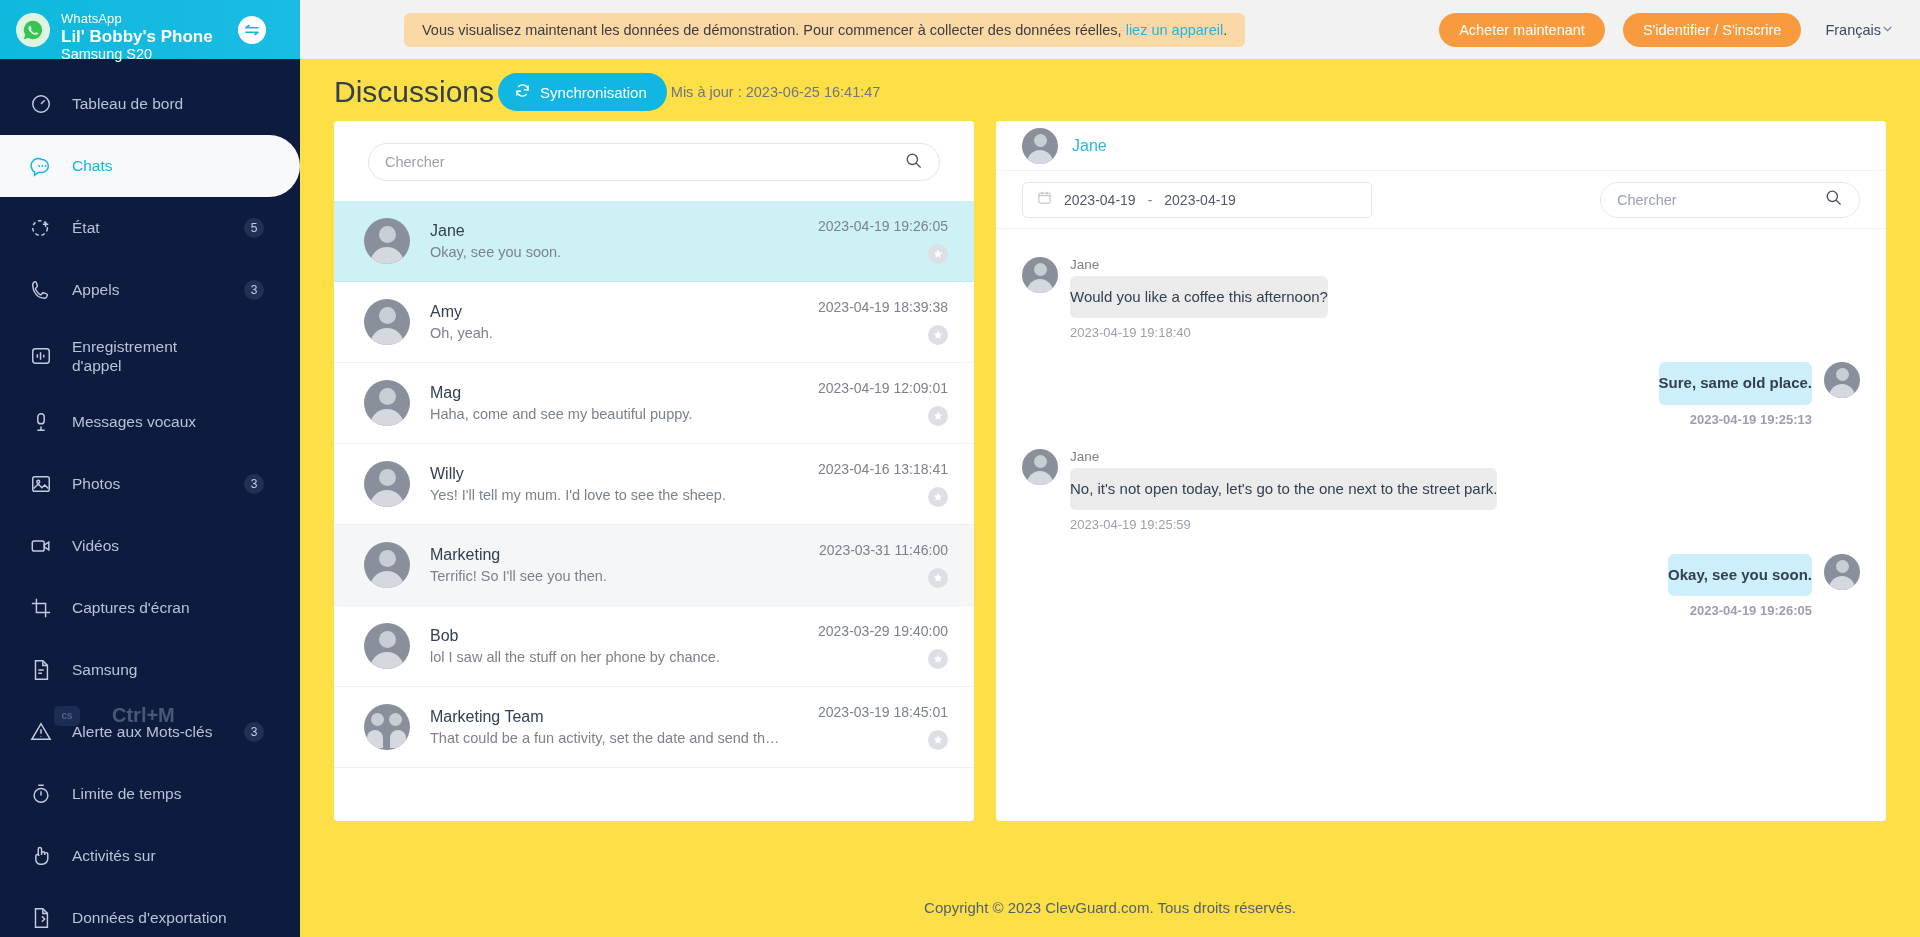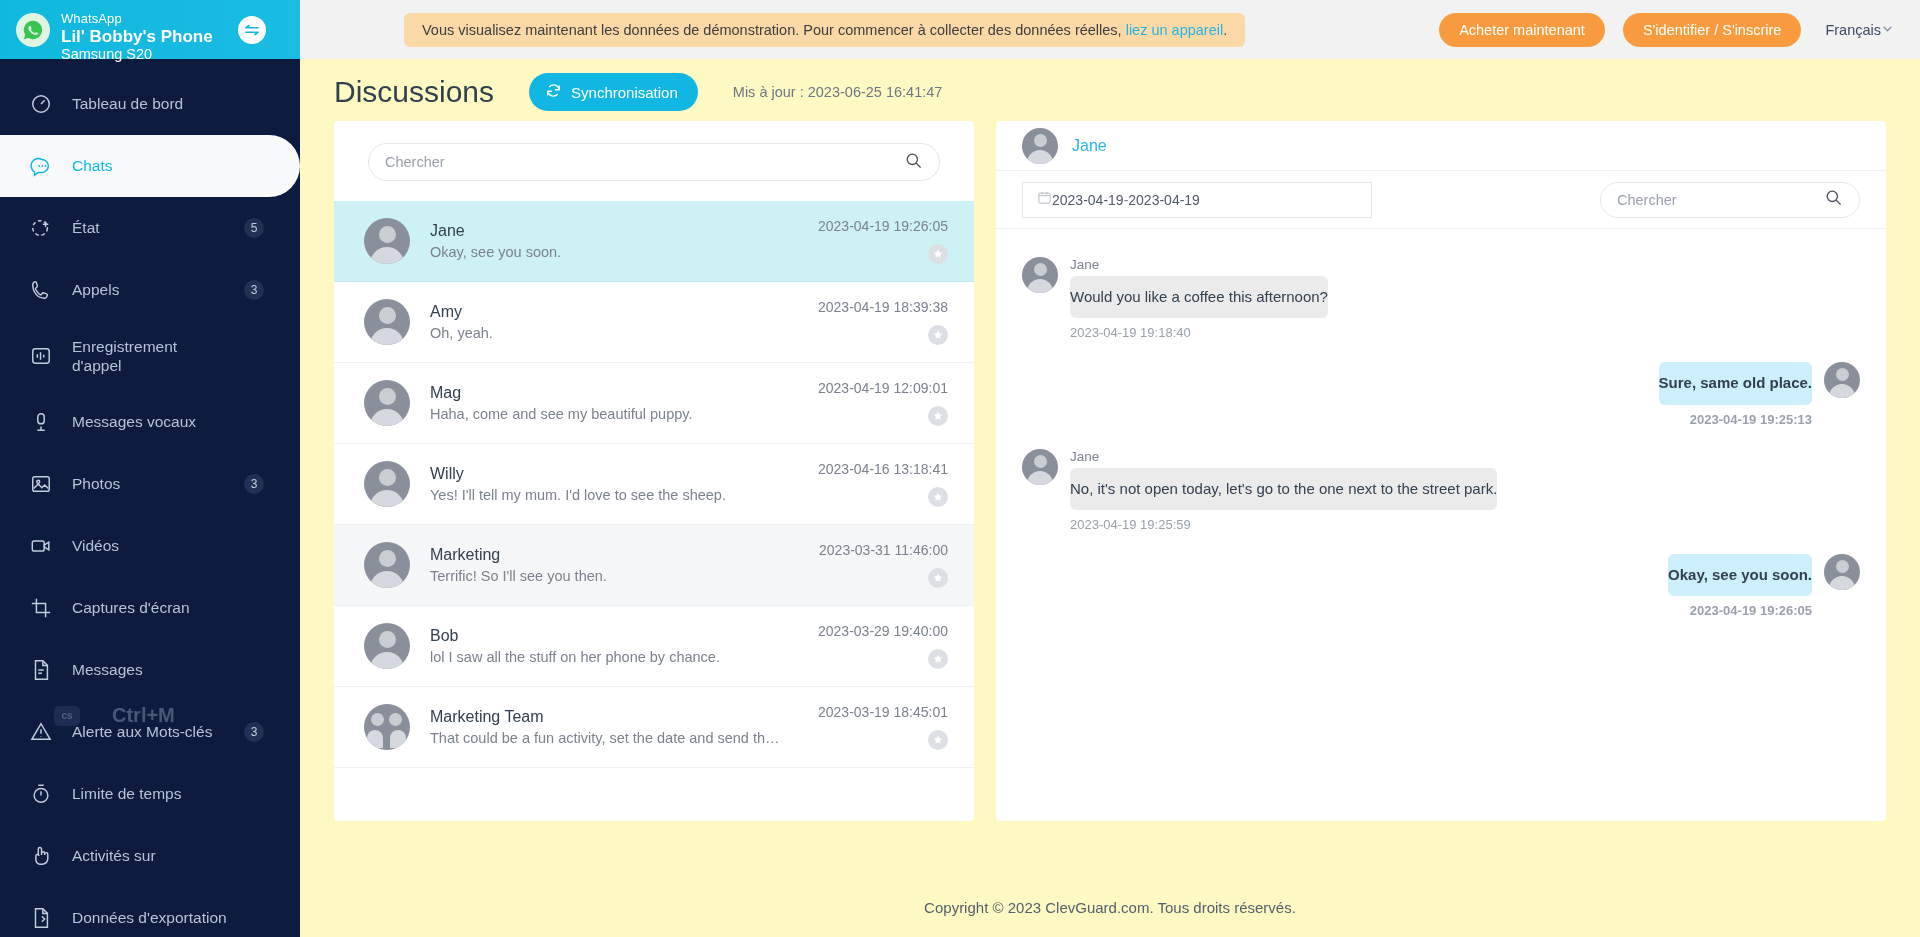--- a/index.html
+++ b/index.html
@@ -81,7 +81,7 @@
   .ctrl-overlay .ctrl-text { color: #7c879f; font-size: 20px; font-weight: 700; margin-left: 24px; }
 
   
-  #main { flex: 1; height: 937px; display: flex; flex-direction: column; background: #fef9c3; overflow: hidden; }
+  #main { flex: 1; height: 937px; display: flex; flex-direction: column; background: #fde047; overflow: hidden; }
 
   #topbar {
     height: 59px; background: #f2f2f2; flex: 0 0 59px;

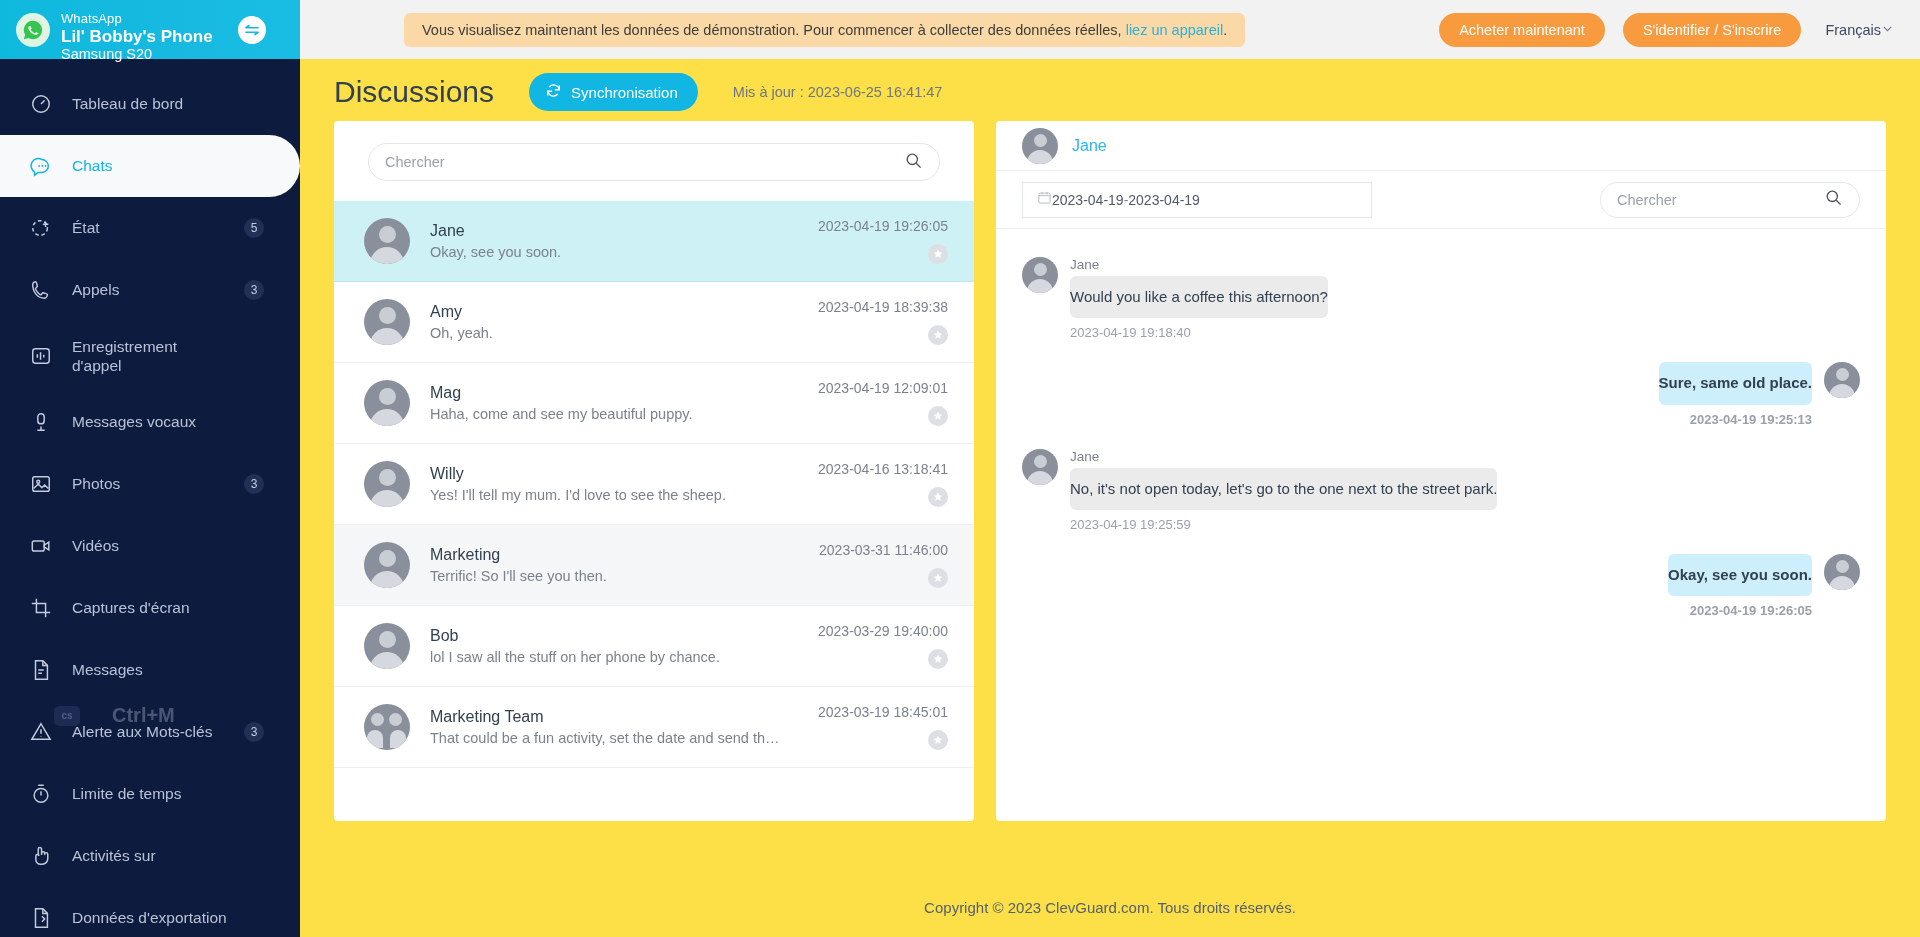--- a/index.html
+++ b/index.html
@@ -105,7 +105,7 @@
   }
   #lang svg { width: 13px; height: 13px; stroke:#6b7891; fill:none; stroke-width:2; }
 
-  #page-head { display: flex; align-items: center; padding: 14px 34px 10px 34px; gap: 35px; }
+  #page-head { display: flex; align-items: center; padding: 14px 34px 10px 34px; gap: 4px; }
   #page-title { font-size: 30px; color: #33404f; font-weight: 400; }
   #sync-btn {
     background: #12b6e3; color: #fff; border: none; border-radius: 20px;

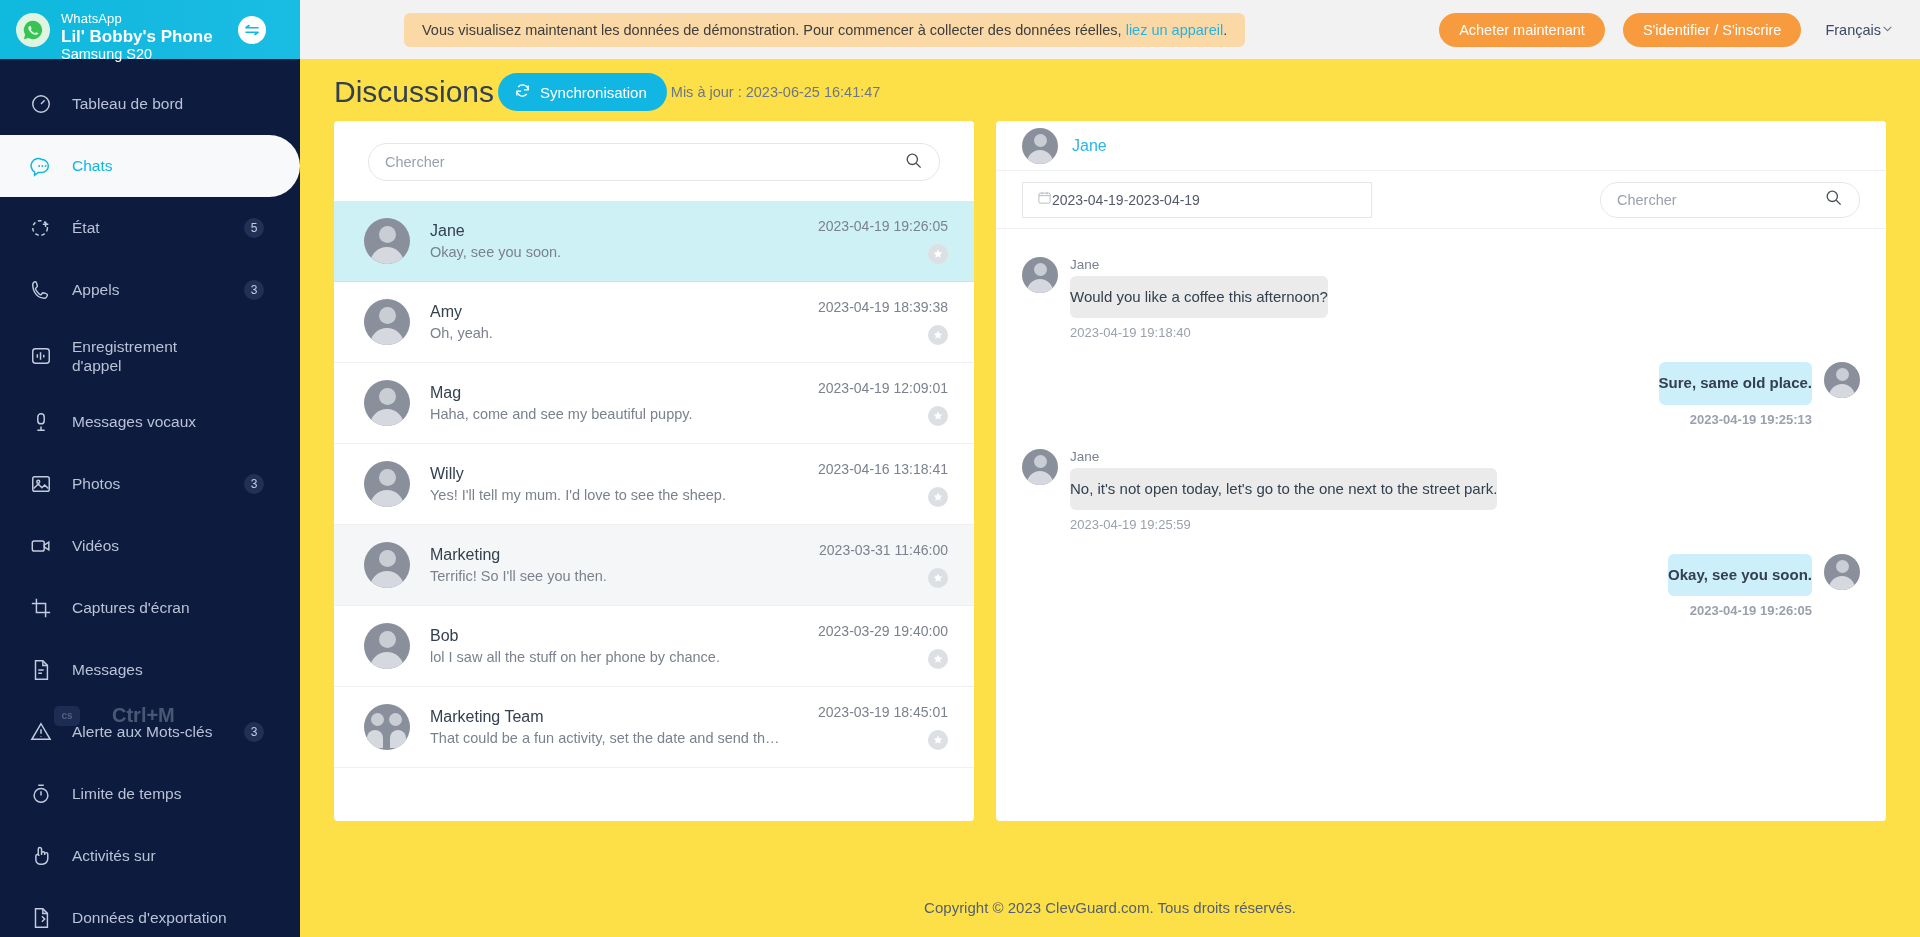--- a/index.html
+++ b/index.html
@@ -168,8 +168,8 @@
   #convo-name { color: #29b6e5; font-size: 16px; }
   #convo-filters { height: 58px; display: flex; align-items: center; padding: 0 26px; justify-content: space-between; border-bottom: 1px solid #eef0f2; }
   .date-range {
-    height: 36px; border: 1px solid #e3e6ea; border-radius: 0; width: 350px;
-    display: flex; align-items: center; padding: 0 14px; gap: 0;
+    height: 36px; border: 1px solid #e3e6ea; border-radius: 5px; width: 350px;
+    display: flex; align-items: center; padding: 0 14px; gap: 12px;
   }
   .date-range svg { width: 15px; height: 15px; stroke: #b3b9c2; fill: none; stroke-width: 1.5; }
   .date-range .d { font-size: 14px; color: #52596a; }

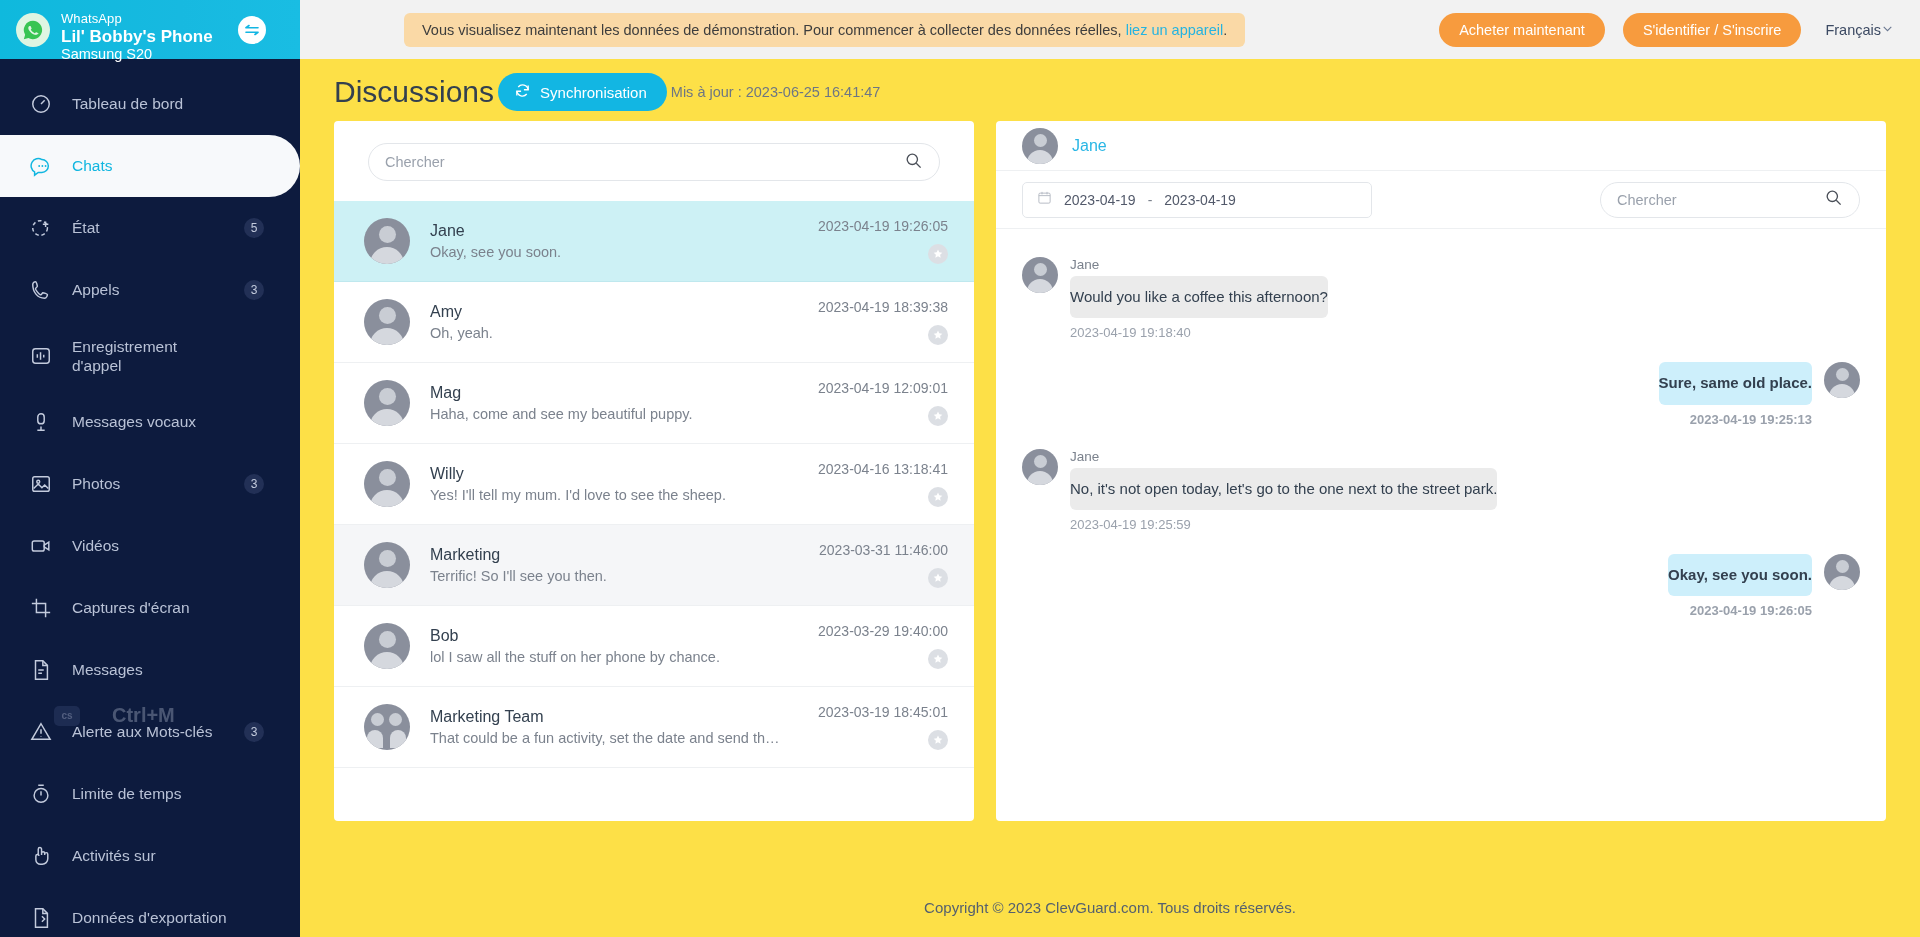--- a/index.html
+++ b/index.html
@@ -318,7 +318,7 @@
             <path d="M14 2v5h5M9 12h6M9 15.5h4"></path>
           </svg>
         </span>
-      <span class="nav-label">Messages</span>
+      <span class="nav-label">Samsung</span>
     </div>
 
     <div class="nav-item">

